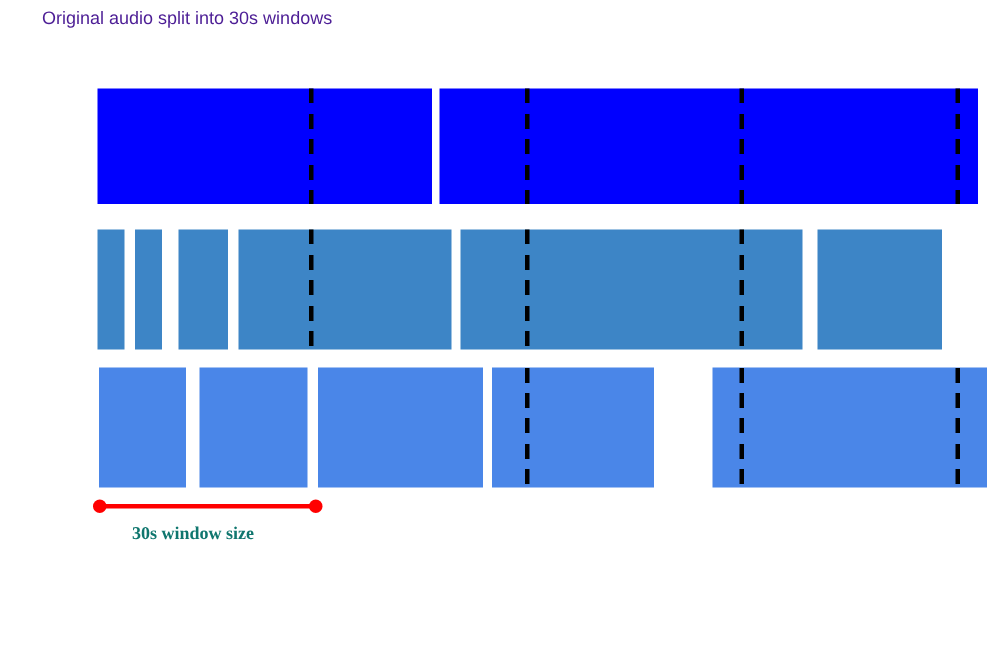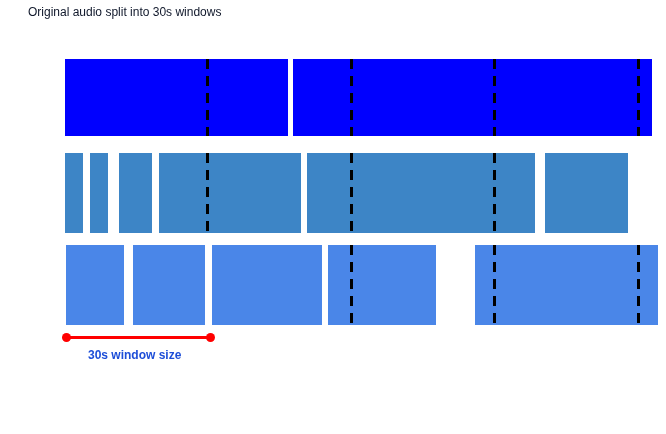--- a/index.html
+++ b/index.html
@@ -46,7 +46,7 @@
 <body>
 
 <div class="canvas">
-  <span class="fig-title" style="left: 28px; top: 5px; color: #0f172a;">Original audio split into 30s windows</span>
+  <span class="fig-title" style="left: 28px; top: 5px; color: #4c1d95;">Original audio split into 30s windows</span>
 
   <div>
       <div class="seg" style="left: 65px; top: 59px; width: 223px; height: 77px; background: rgb(0, 0, 255);"></div>

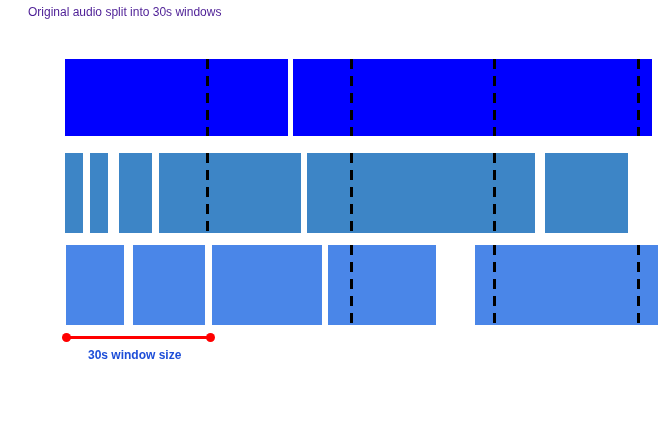--- a/index.html
+++ b/index.html
@@ -78,7 +78,7 @@
     <div class="arrow-line" style="left: 66px; top: 336px; width: 145px; height: 3px; background: rgb(255, 0, 0);"></div>
     <div class="arrow-dot" style="left: 62px; top: 333px; background: rgb(255, 0, 0);"></div>
     <div class="arrow-dot" style="left: 206px; top: 333px; background: rgb(255, 0, 0);"></div>
-    <span class="arrow-label" style="left: 88px; top: 348px; color: #1d4ed8;">30s window size</span>
+    <span class="arrow-label" style="left: 88px; top: 348px; color: #0f766e; font-family: Liberation Serif, serif;">30s window size</span>
   </div>
 </div>
 

